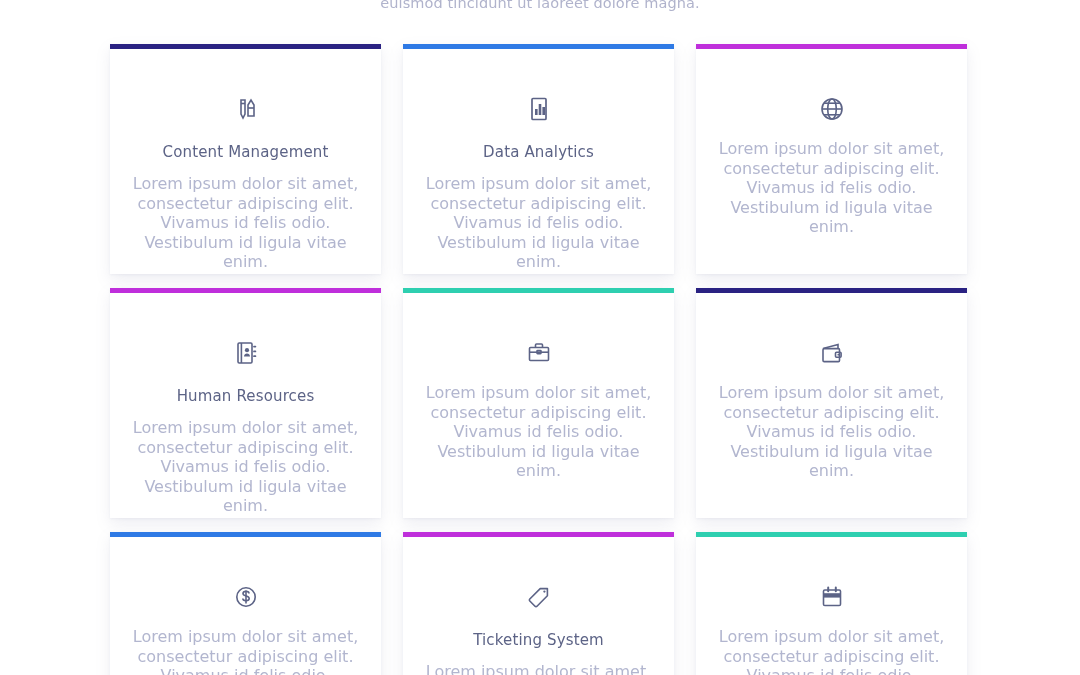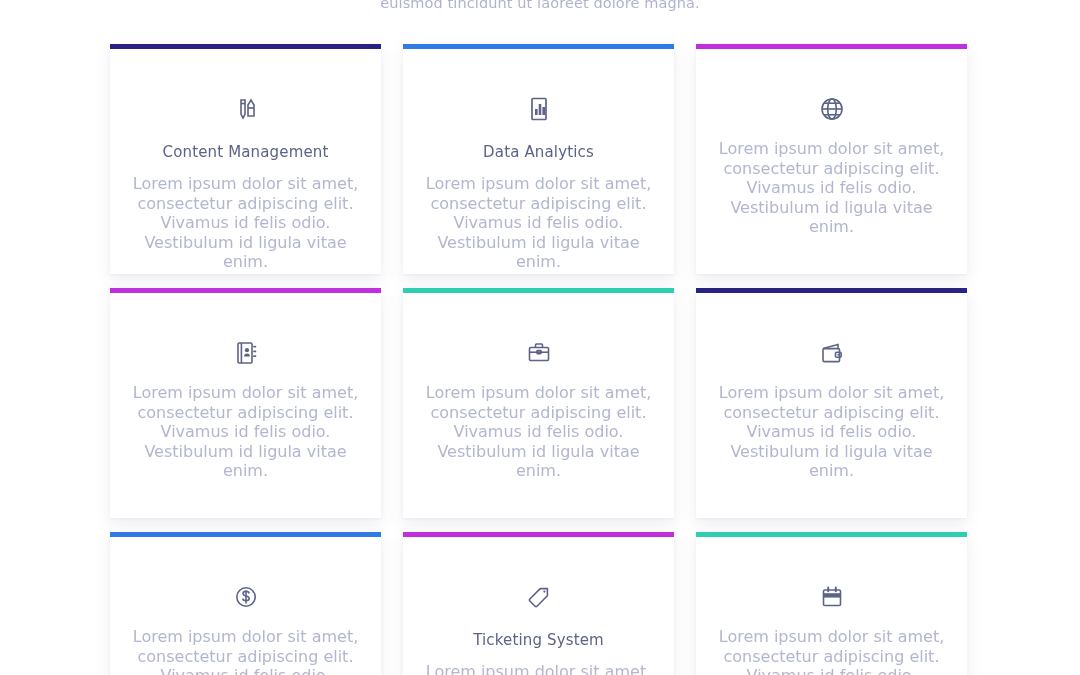--- a/index.html
+++ b/index.html
@@ -158,6 +158,7 @@
           <path d="M25 10.6h1.4M25 15.4h1.4M25 20.2h1.4" stroke-width="1.8" stroke-linecap="round"></path>
         </svg>
       </div>
+      <div class="card-title">Human Resources</div>
       <div class="card-desc">Lorem ipsum dolor sit amet, consectetur adipiscing elit. Vivamus id felis odio. Vestibulum id ligula vitae enim.</div>
     </div>
 

